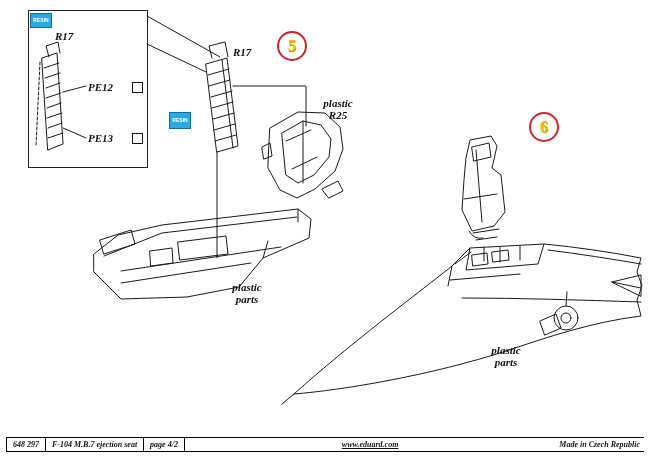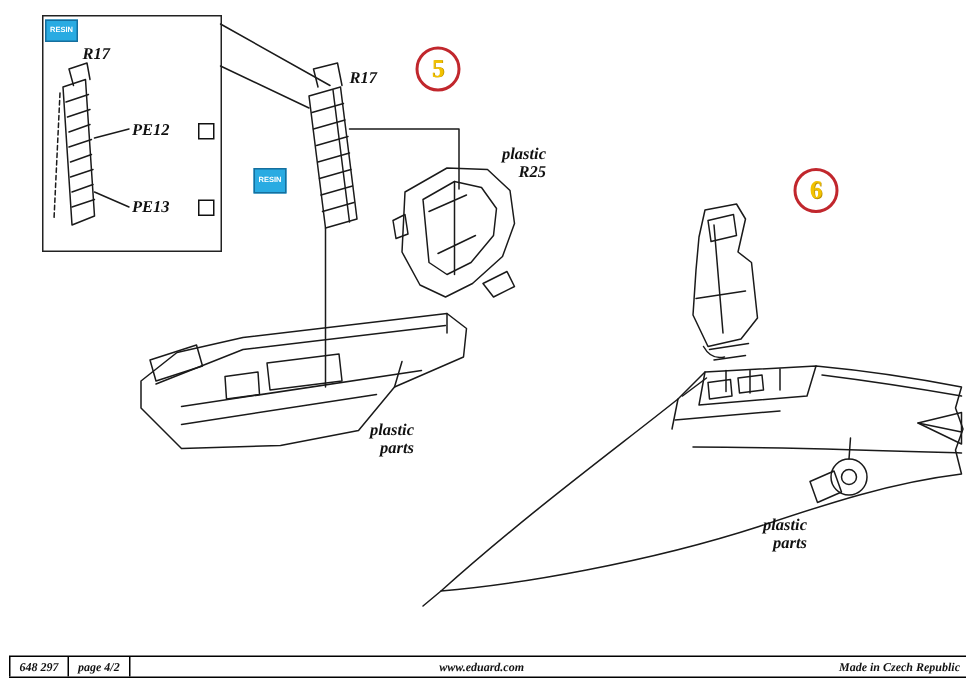--- a/index.html
+++ b/index.html
@@ -11,7 +11,7 @@
   svg.art{position:absolute;left:0;top:0;}
   .inset{position:absolute;left:28px;top:10px;width:118px;height:156px;border:1px solid #222;}
   .lbl{position:absolute;font-weight:bold;font-style:italic;font-size:11px;line-height:1.1;white-space:nowrap;text-align:right;}
-  .lbl.center{white-space:normal;}
+  .lbl.center{text-align:center;white-space:normal;}
   .pe-row{position:absolute;display:flex;align-items:center;gap:19px;font-weight:bold;font-style:italic;font-size:11px;}
   .pe-box{width:9px;height:9px;border:1px solid #111;background:#fff;}
   .step{

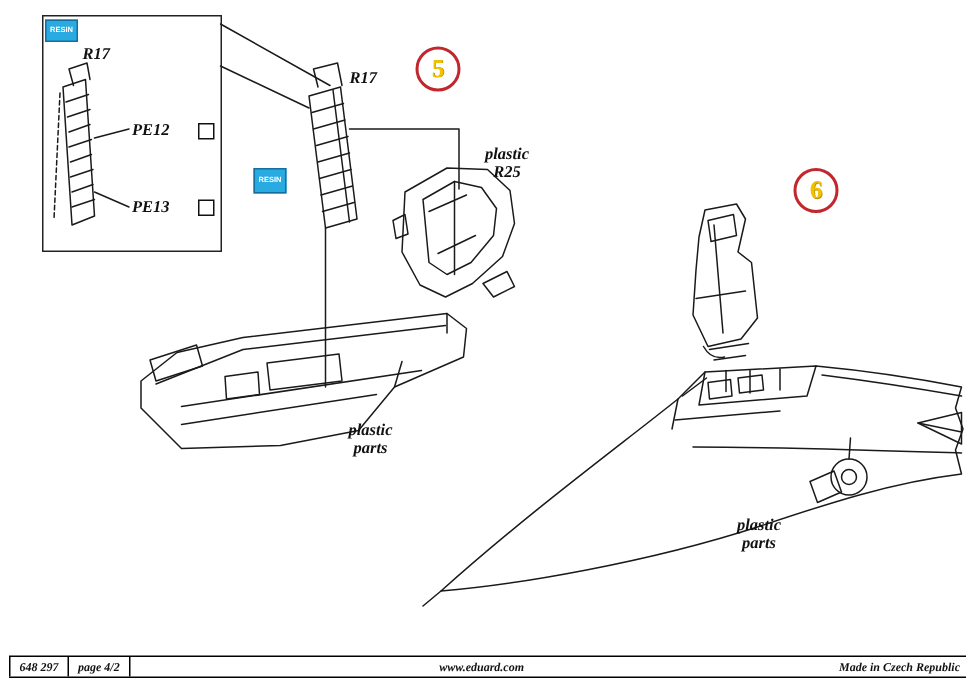--- a/index.html
+++ b/index.html
@@ -159,6 +159,7 @@
 
   <div class="footer">
     <div class="fcell first">648 297</div>
+    <div class="fcell">F-104 M.B.7 ejection seat</div>
     <div class="fcell">page 4/2</div>
     <div class="fcenter">www.eduard.com</div>
     <div class="fright">Made in Czech Republic</div>

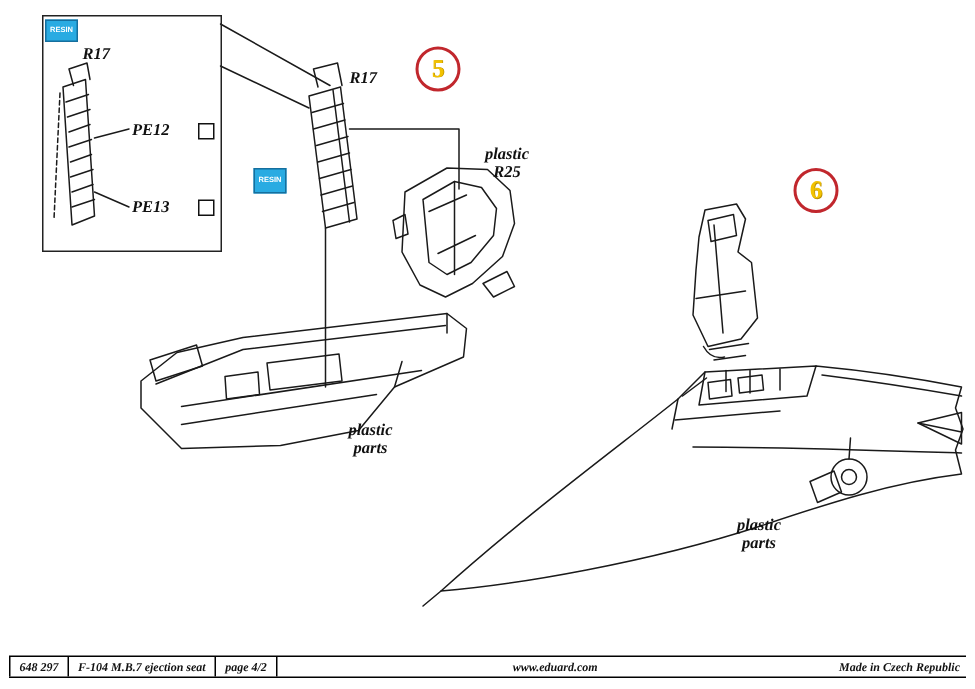--- a/index.html
+++ b/index.html
@@ -31,7 +31,7 @@
   }
   .fcell{padding:0 6px;border-right:1px solid #000;display:flex;align-items:center;white-space:nowrap;font-family:Liberation Serif, serif;}
   .fcell.first{border-left:1px solid #000;}
-  .fcenter{flex:1;display:flex;align-items:center;justify-content:center;}
+  .fcenter{flex:1;display:flex;align-items:center;justify-content:center;text-decoration:underline;}
   .fright{display:flex;align-items:center;padding:0 4px;white-space:nowrap;}
 </style>
 </head>

